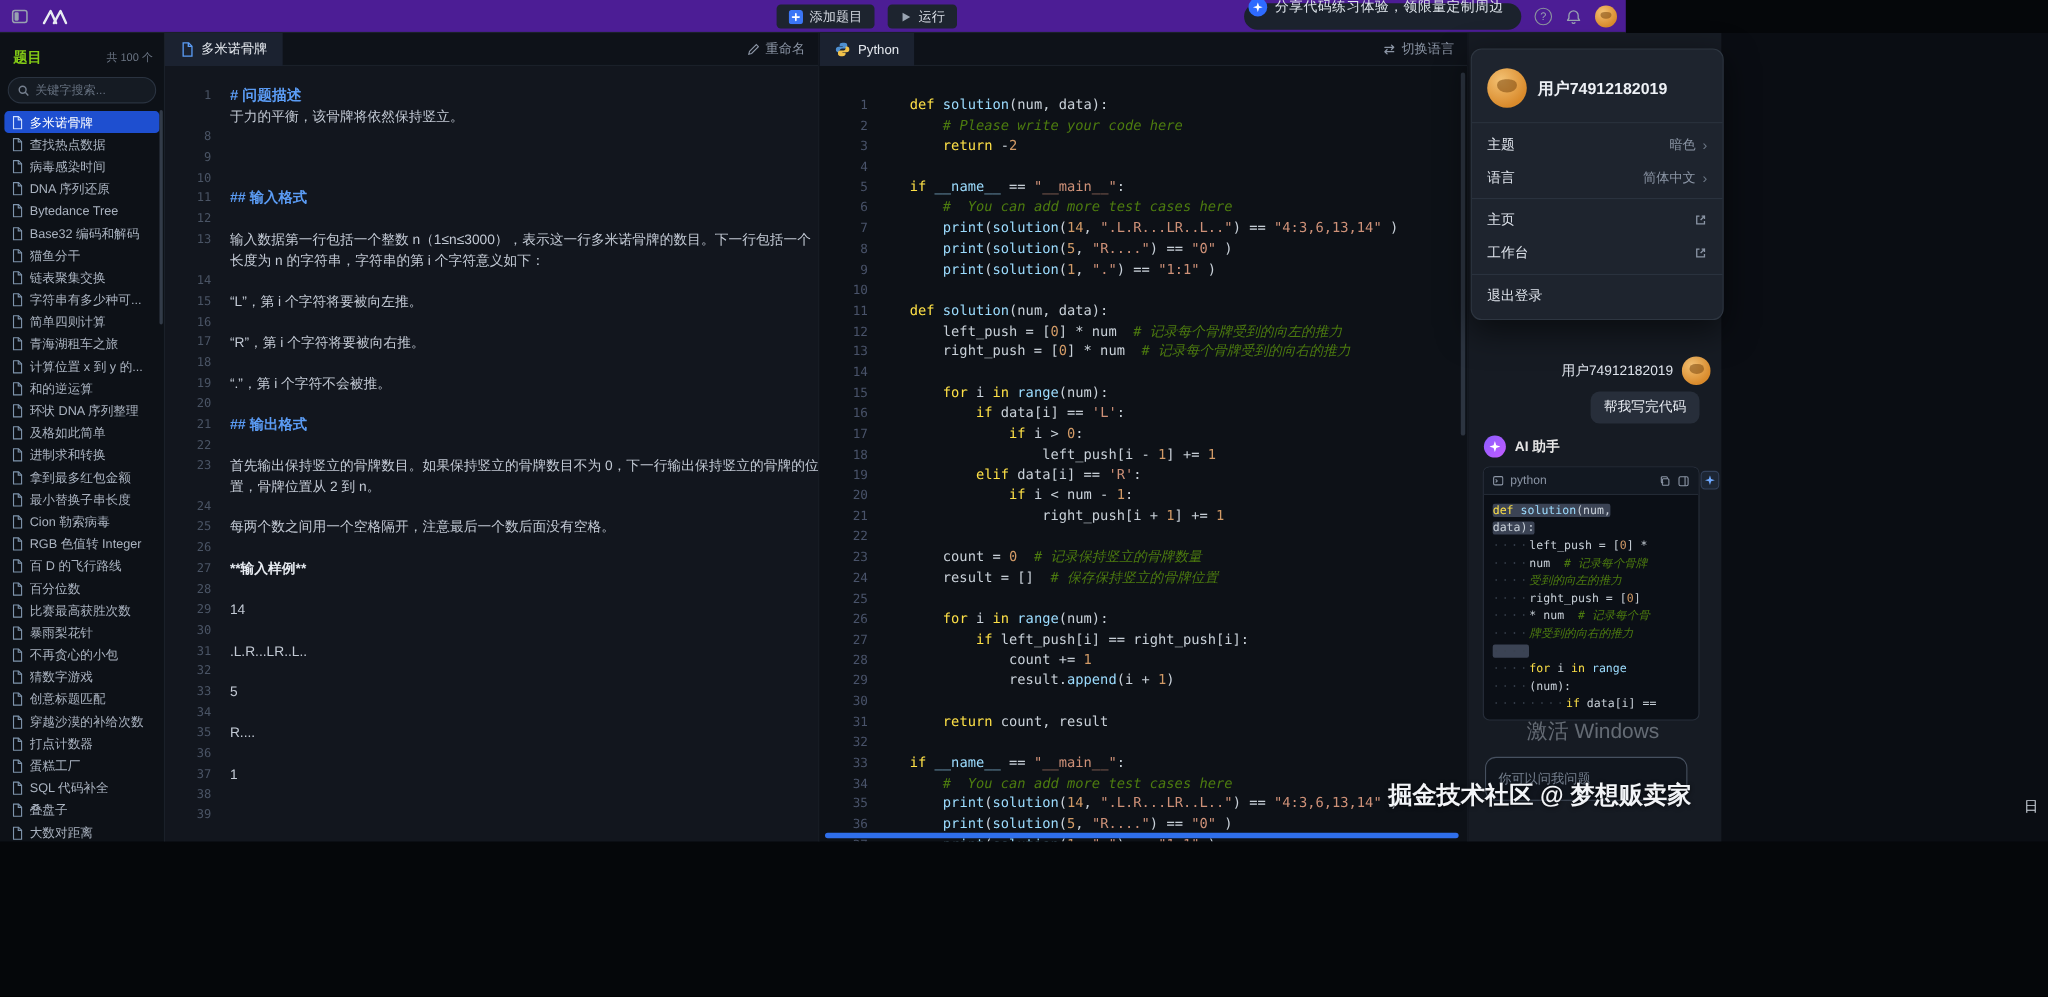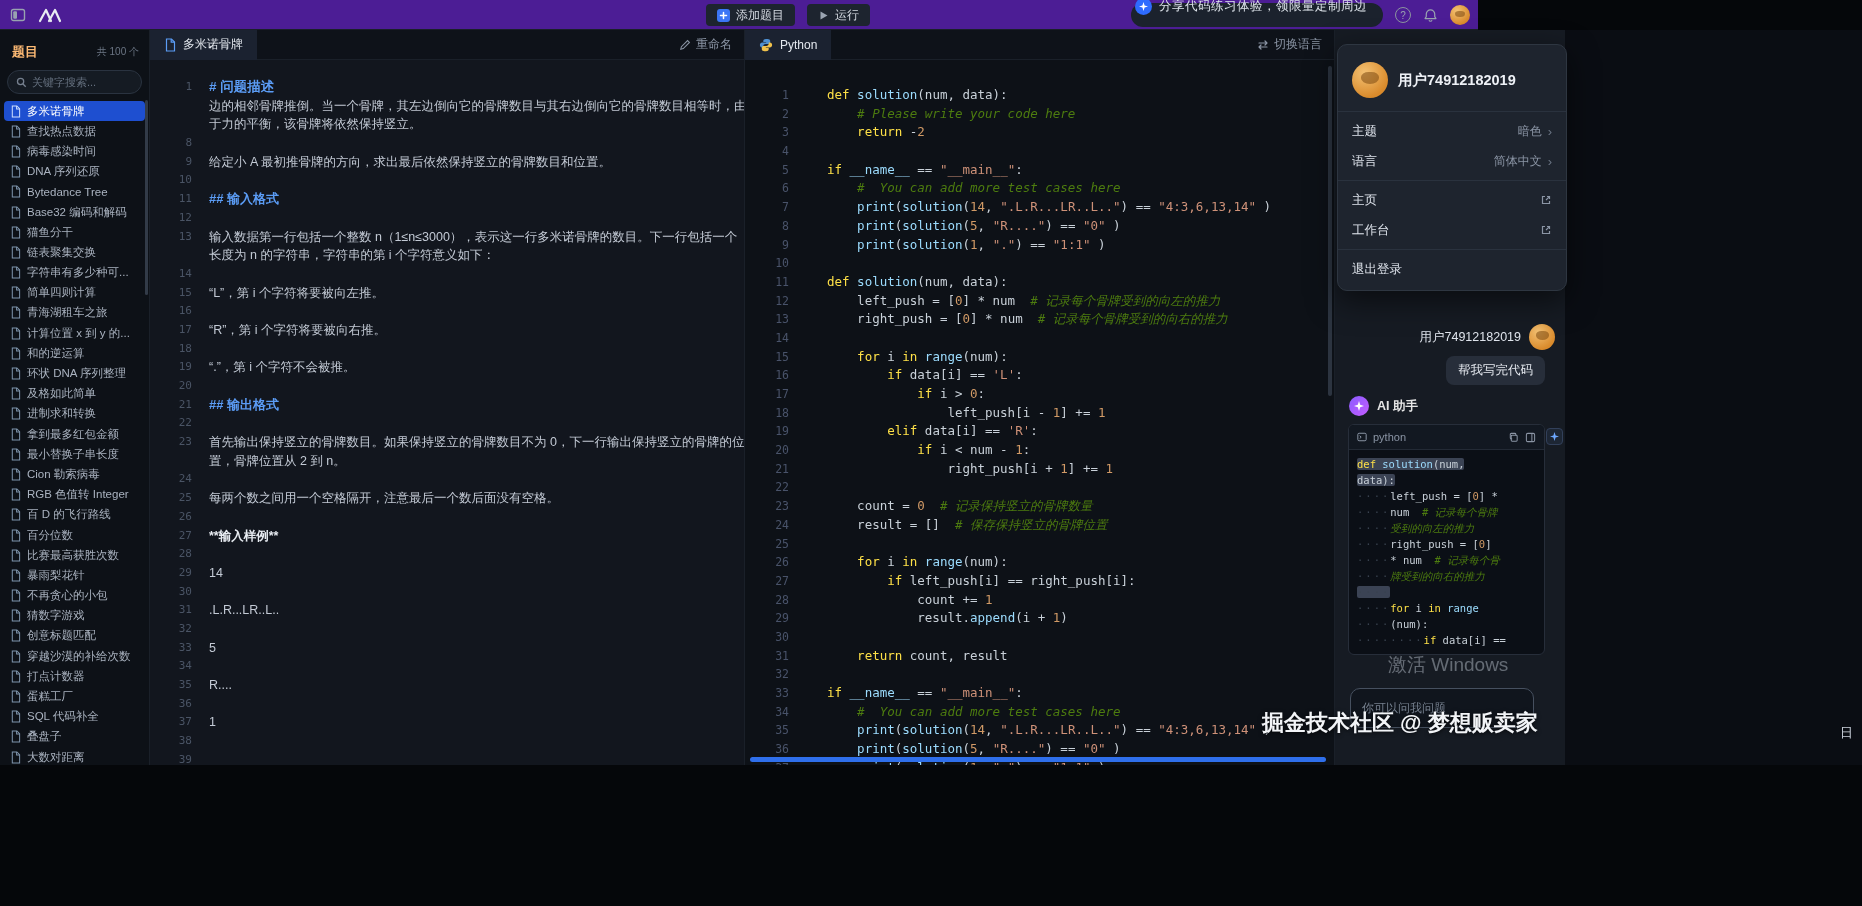--- a/index.html
+++ b/index.html
@@ -30,7 +30,7 @@
 
 .sidebar{position:absolute;left:0;top:0;width:150px;height:735px;background:#0d1117;border-right:1px solid #1a2029;overflow:hidden}
 .sb-head{display:flex;justify-content:space-between;align-items:center;padding:13px 10px 9px 12px}
-.sb-title{font-size:13px;font-weight:700;color:#fdba74}
+.sb-title{font-size:13px;font-weight:700;color:#84cc16}
 .sb-count{font-size:10px;color:#6b7584}
 .sb-search{margin:0 7px;height:24px;background:#151b23;border:1px solid #2a3340;border-radius:12px;display:flex;align-items:center;gap:5px;padding:0 8px}
 .sb-search input{background:transparent;border:none;outline:none;color:#aab3c0;font-size:11px;width:100px}

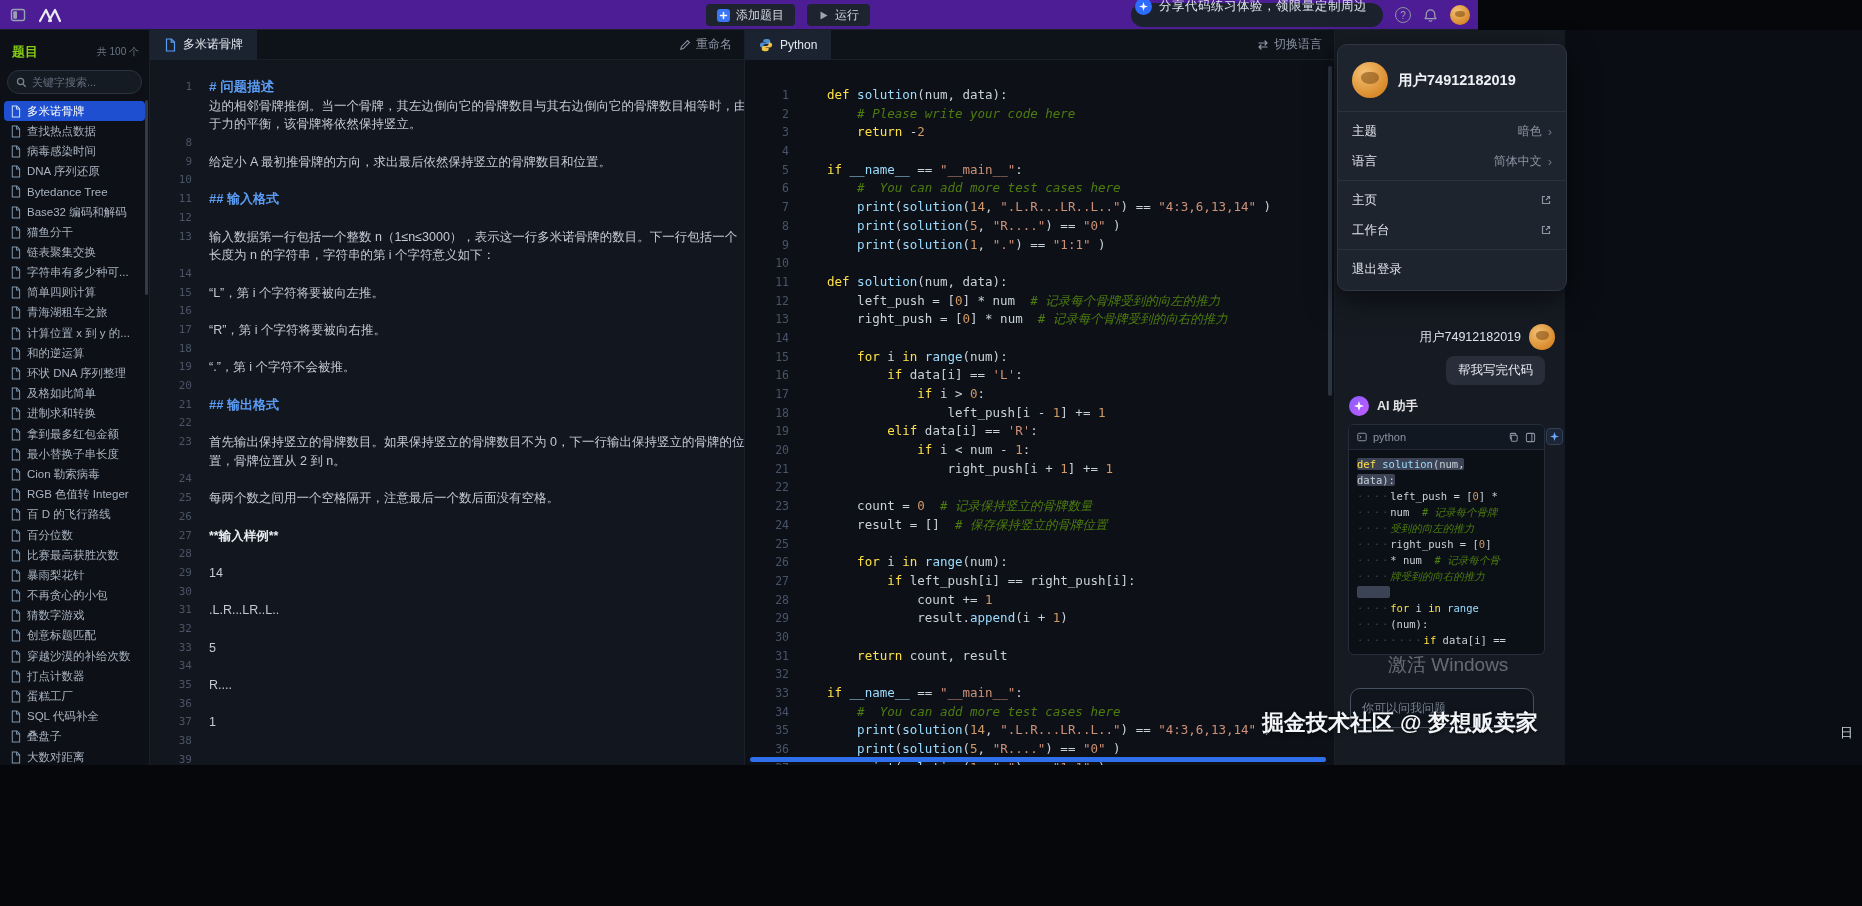--- a/index.html
+++ b/index.html
@@ -446,10 +446,6 @@
             </div>
             <div class="d-row">
               <span class="d-num"></span>
-              <span class="d-text">边的相邻骨牌推倒。当一个骨牌，其左边倒向它的骨牌数目与其右边倒向它的骨牌数目相等时，由</span>
-            </div>
-            <div class="d-row">
-              <span class="d-num"></span>
               <span class="d-text">于力的平衡，该骨牌将依然保持竖立。</span>
             </div>
             <div class="d-row">

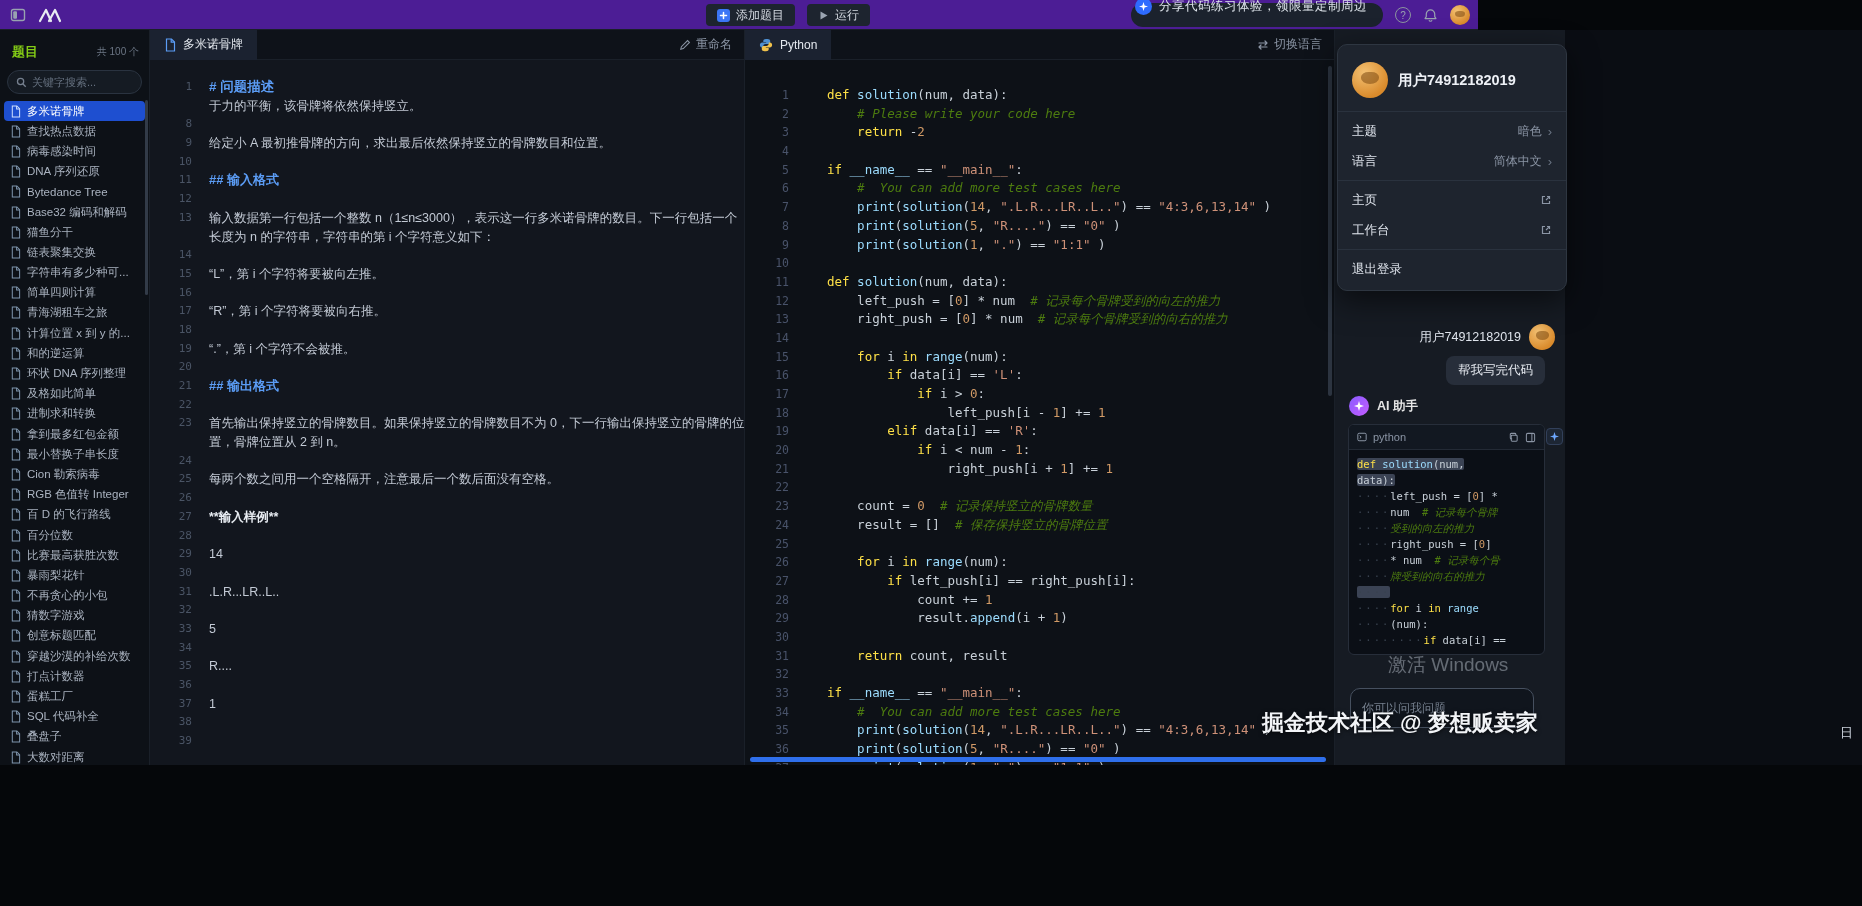--- a/index.html
+++ b/index.html
@@ -454,7 +454,6 @@
             </div>
             <div class="d-row">
               <span class="d-num">9</span>
-              <span class="d-text">给定小 A 最初推骨牌的方向，求出最后依然保持竖立的骨牌数目和位置。</span>
             </div>
             <div class="d-row">
               <span class="d-num">10</span>

